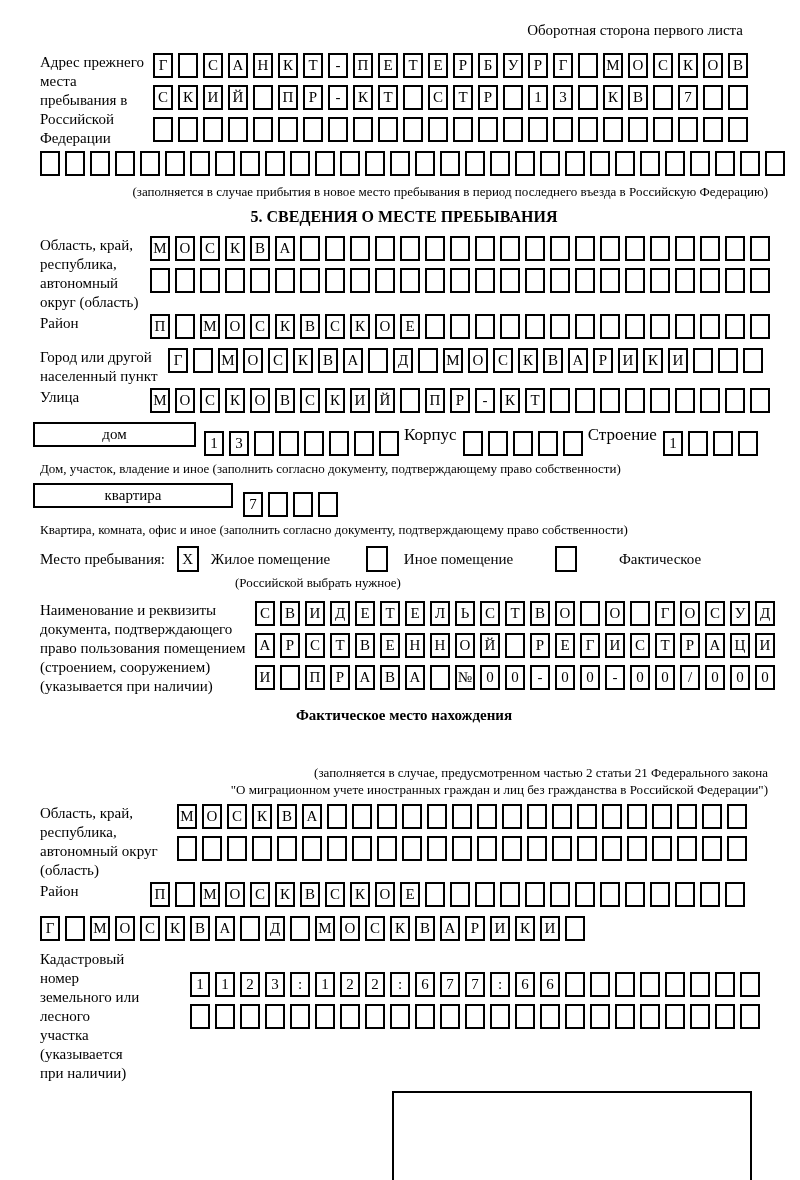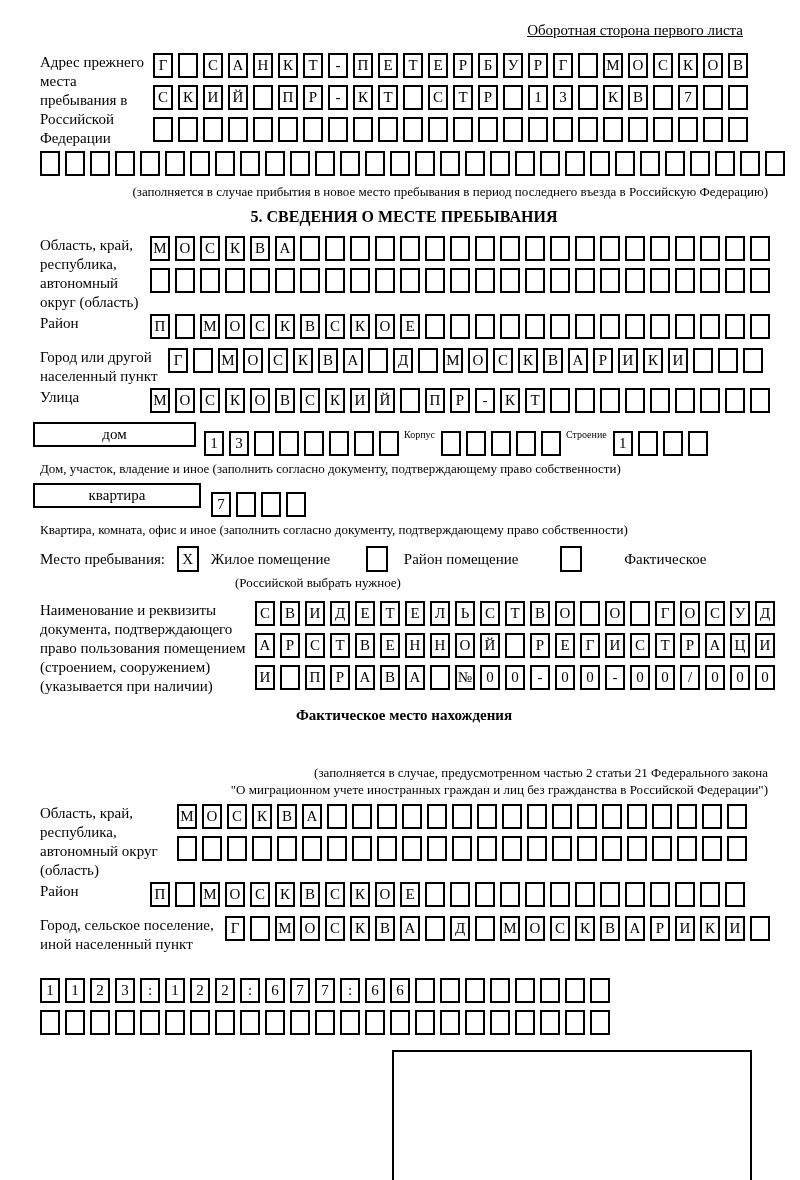--- a/index.html
+++ b/index.html
@@ -5,7 +5,7 @@
   html,body{margin:0;padding:0;background:#fff;}
   body{width:800px;height:1180px;font-family:"Liberation Serif",serif;color:#000;overflow:hidden;}
   .page{padding:12px 12px 0 40px;box-sizing:border-box;width:800px;}
-  .hdr{text-align:right;font-size:15px;padding:10px 45px 14px 0;text-decoration:underline;}
+  .hdr{text-align:right;font-size:15px;padding:10px 45px 14px 0;}
   .grp{display:flex;align-items:flex-start;margin-bottom:2px;}
   .lbl{font-size:15px;line-height:19px;padding-right:6px;box-sizing:border-box;flex:0 0 auto;}
   .w113{width:113px;} .w110{width:110px;} .w128{width:128px;} .w215{width:215px;}

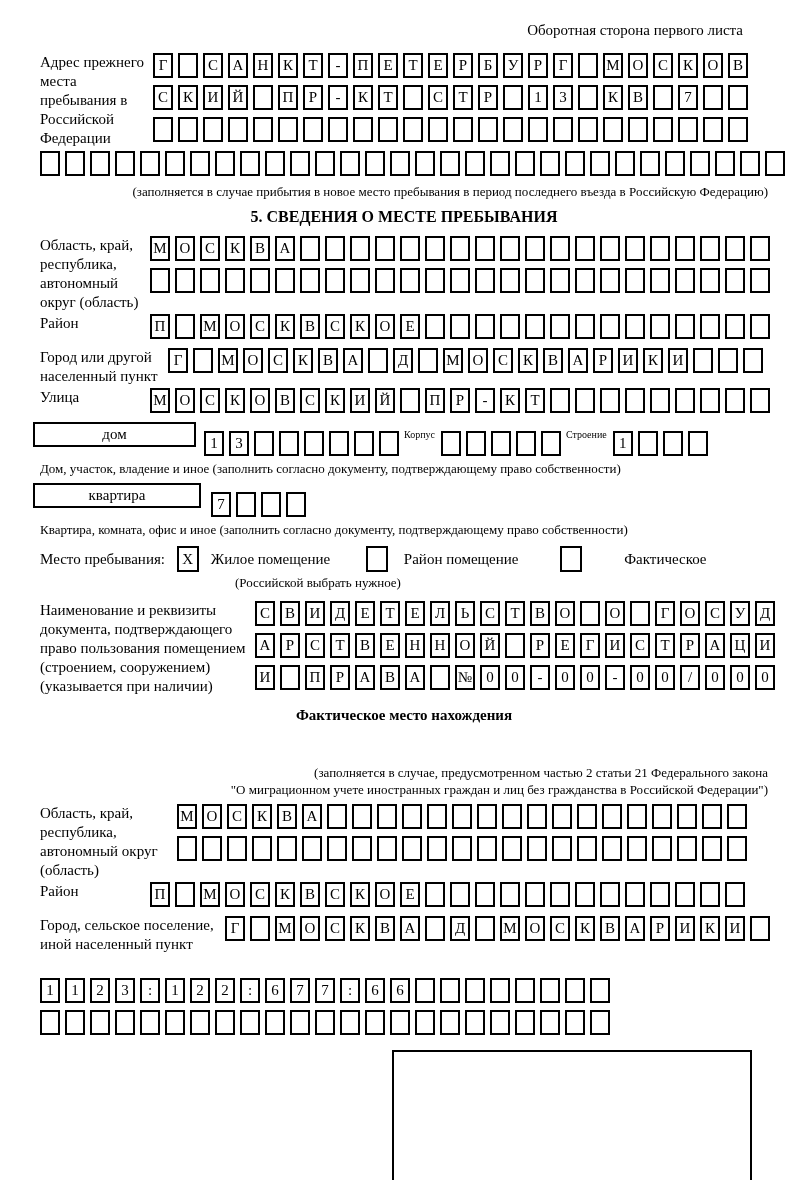--- a/index.html
+++ b/index.html
@@ -19,7 +19,7 @@
   .sect-title{font-size:16px;font-weight:bold;text-align:center;margin:8px 0 10px -20px;}
   .widebox{display:inline-block;border:2px solid #000;height:25px;box-sizing:border-box;
            text-align:center;font-size:15px;line-height:21px;vertical-align:top;}
-  .inline-lbl{display:inline-block;font-size:10px;line-height:25px;vertical-align:top;}
+  .inline-lbl{display:inline-block;font-size:17px;line-height:25px;vertical-align:top;}
   .cb{display:inline-block;width:22px;height:26px;border:2px solid #000;box-sizing:border-box;
       text-align:center;font-size:15px;line-height:22px;vertical-align:top;}
   .optrow{font-size:15px;line-height:26px;margin:6px 0 2px 0;}

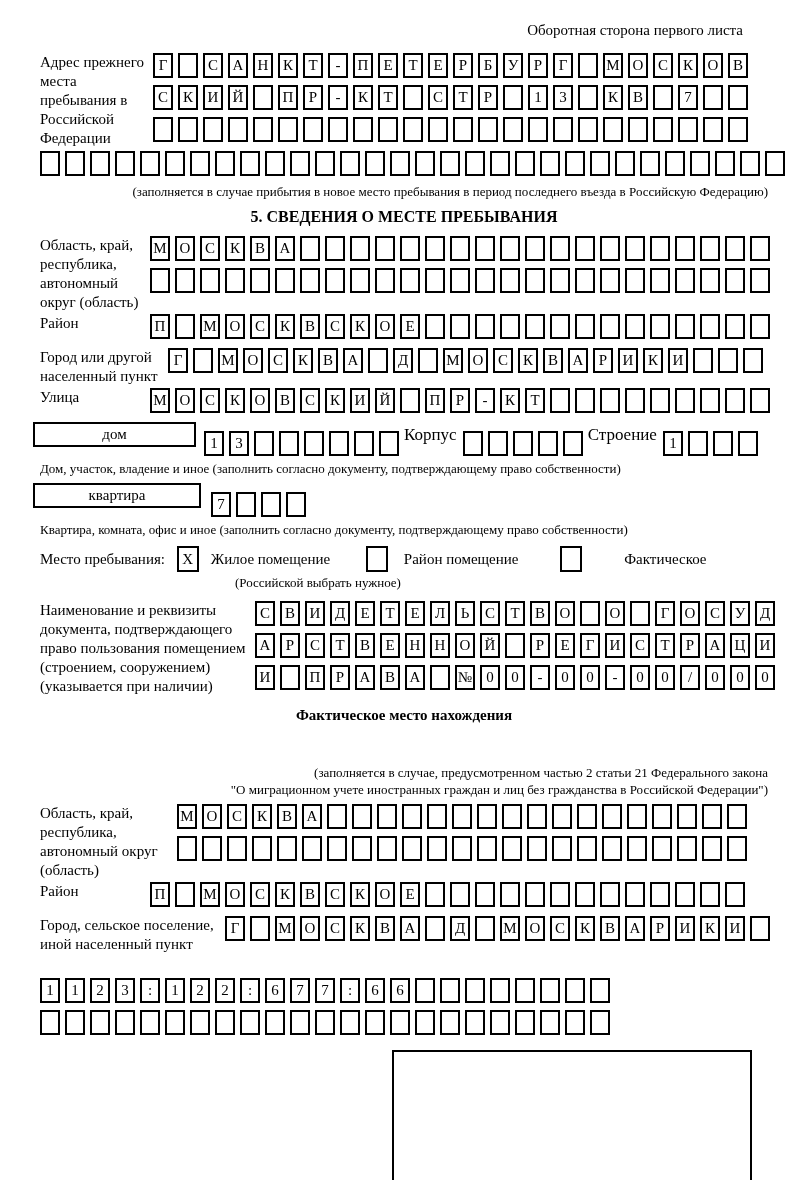--- a/index.html
+++ b/index.html
@@ -82,7 +82,7 @@
   <div class="note" style="margin-bottom:6px;">Дом, участок, владение и иное (заполнить согласно документу, подтверждающему право собственности)</div>
 
   <div style="margin:2px 0 4px -7px;white-space:nowrap;">
-    <span class="widebox" style="width:168px;margin-right:10px;">квартира</span><span class="cells" style="display:inline-block;margin-bottom:0;"><span class="cell">7</span><span class="cell"></span><span class="cell"></span><span class="cell"></span></span>
+    <span class="widebox" style="width:200px;margin-right:10px;">квартира</span><span class="cells" style="display:inline-block;margin-bottom:0;"><span class="cell">7</span><span class="cell"></span><span class="cell"></span><span class="cell"></span></span>
   </div>
   <div class="note" style="margin-bottom:8px;">Квартира, комната, офис и иное (заполнить согласно документу, подтверждающему право собственности)</div>
 

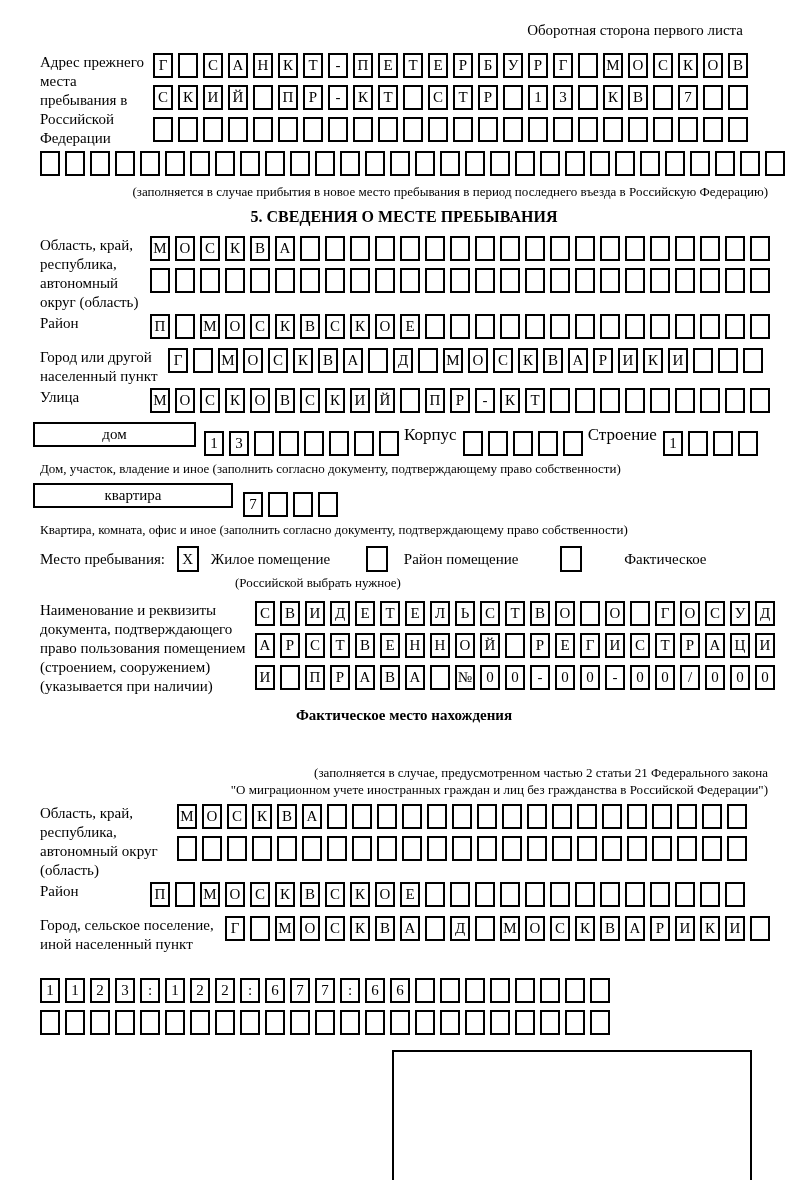--- a/index.html
+++ b/index.html
@@ -89,7 +89,7 @@
   <div class="optrow">
     <span>Место пребывания:</span>
     <span class="cb" style="margin:0 12px 0 8px;">X</span><span>Жилое помещение</span>
-    <span class="cb" style="margin:0 16px 0 32px;"></span><span>Район помещение</span>
+    <span class="cb" style="margin:0 16px 0 32px;"></span><span>Иное помещение</span>
     <span class="cb" style="margin:0 42px 0 38px;"></span><span>Фактическое</span>
   </div>
   <div class="note" style="margin:0 0 10px 195px;">(Российской выбрать нужное)</div>

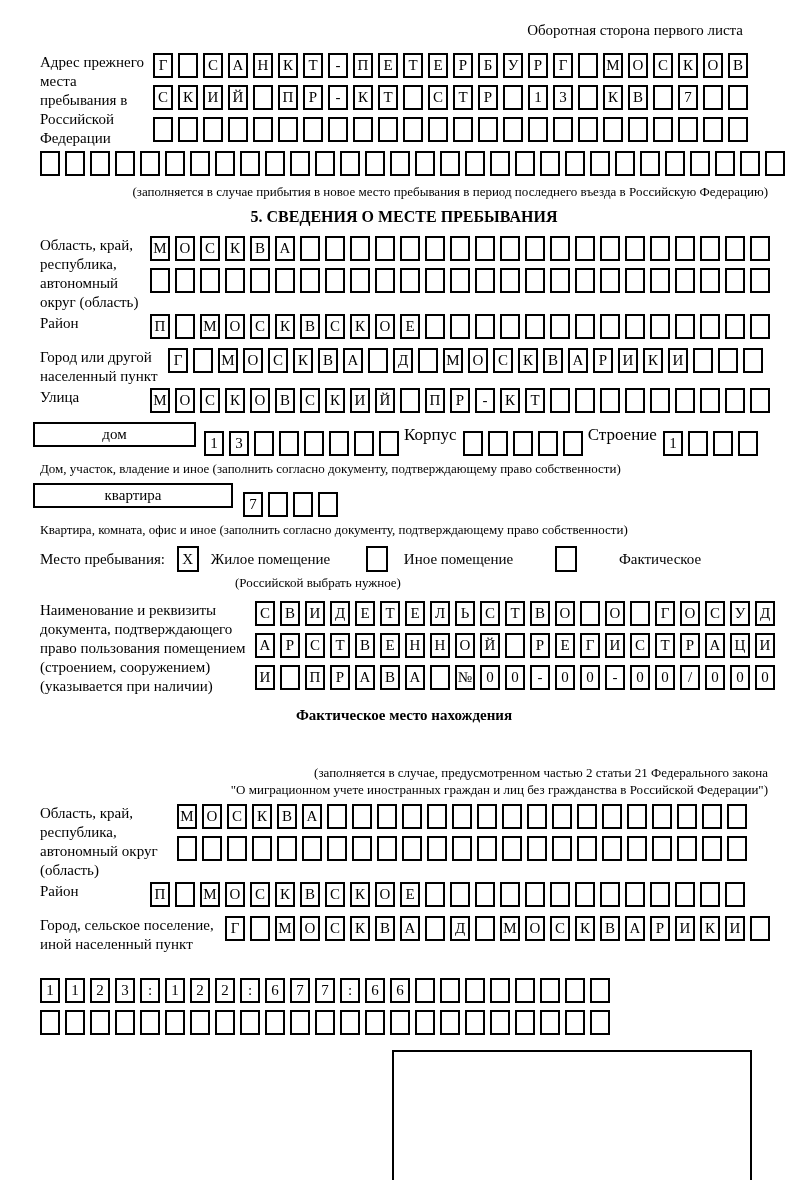--- a/index.html
+++ b/index.html
@@ -123,7 +123,6 @@
   </div>
 
   <div class="grp">
-    <div class="lbl w185">Город, сельское поселение, иной населенный пункт</div>
     <div class="cellcol">
       <div class="cells"><span class="cell">Г</span><span class="cell"></span><span class="cell">М</span><span class="cell">О</span><span class="cell">С</span><span class="cell">К</span><span class="cell">В</span><span class="cell">А</span><span class="cell"></span><span class="cell">Д</span><span class="cell"></span><span class="cell">М</span><span class="cell">О</span><span class="cell">С</span><span class="cell">К</span><span class="cell">В</span><span class="cell">А</span><span class="cell">Р</span><span class="cell">И</span><span class="cell">К</span><span class="cell">И</span><span class="cell"></span></div>
     </div>

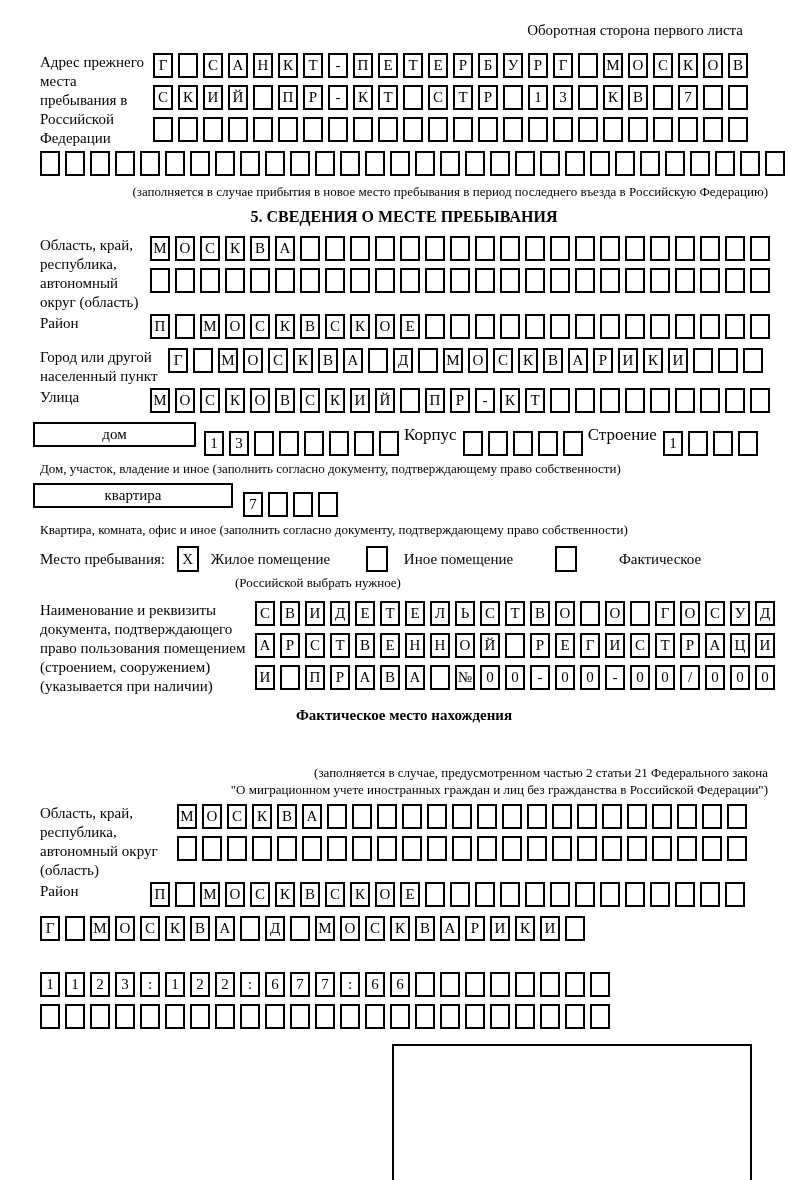--- a/index.html
+++ b/index.html
@@ -129,6 +129,7 @@
   </div>
 
   <div class="grp">
+    <div class="lbl w107">Кадастровый номер земельного или лесного участка (указывается при наличии)</div>
     <div class="cellcol mt22">
       <div class="cells"><span class="cell">1</span><span class="cell">1</span><span class="cell">2</span><span class="cell">3</span><span class="cell">:</span><span class="cell">1</span><span class="cell">2</span><span class="cell">2</span><span class="cell">:</span><span class="cell">6</span><span class="cell">7</span><span class="cell">7</span><span class="cell">:</span><span class="cell">6</span><span class="cell">6</span><span class="cell"></span><span class="cell"></span><span class="cell"></span><span class="cell"></span><span class="cell"></span><span class="cell"></span><span class="cell"></span><span class="cell"></span></div>
       <div class="cells"><span class="cell"></span><span class="cell"></span><span class="cell"></span><span class="cell"></span><span class="cell"></span><span class="cell"></span><span class="cell"></span><span class="cell"></span><span class="cell"></span><span class="cell"></span><span class="cell"></span><span class="cell"></span><span class="cell"></span><span class="cell"></span><span class="cell"></span><span class="cell"></span><span class="cell"></span><span class="cell"></span><span class="cell"></span><span class="cell"></span><span class="cell"></span><span class="cell"></span><span class="cell"></span></div>

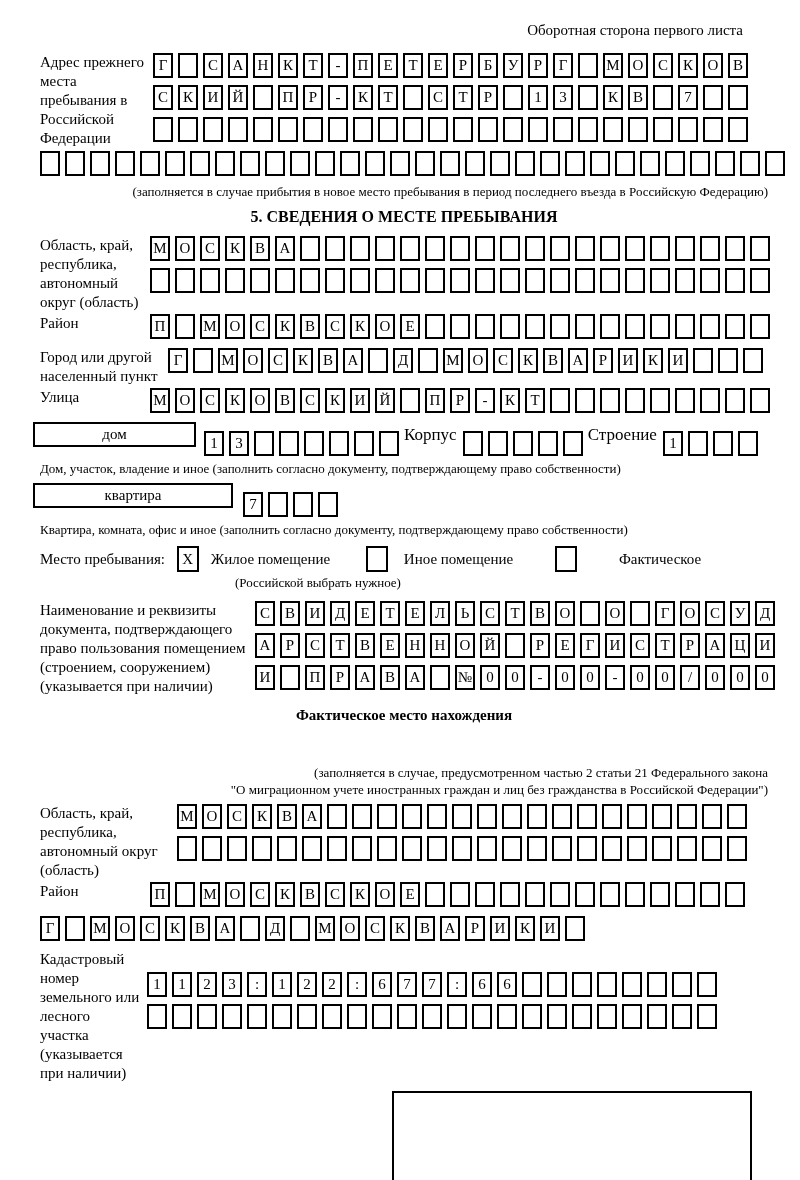--- a/index.html
+++ b/index.html
@@ -24,7 +24,7 @@
       text-align:center;font-size:15px;line-height:22px;vertical-align:top;}
   .optrow{font-size:15px;line-height:26px;margin:6px 0 2px 0;}
   .stamp-box{border:2px solid #000;width:360px;height:175px;margin-left:352px;box-sizing:border-box;}
-  .mt22{margin-top:22px;}
+  .mt22{margin-top:22px;margin-left:43px;}
   .mb6{margin-bottom:6px;}
 </style>
 </head>

